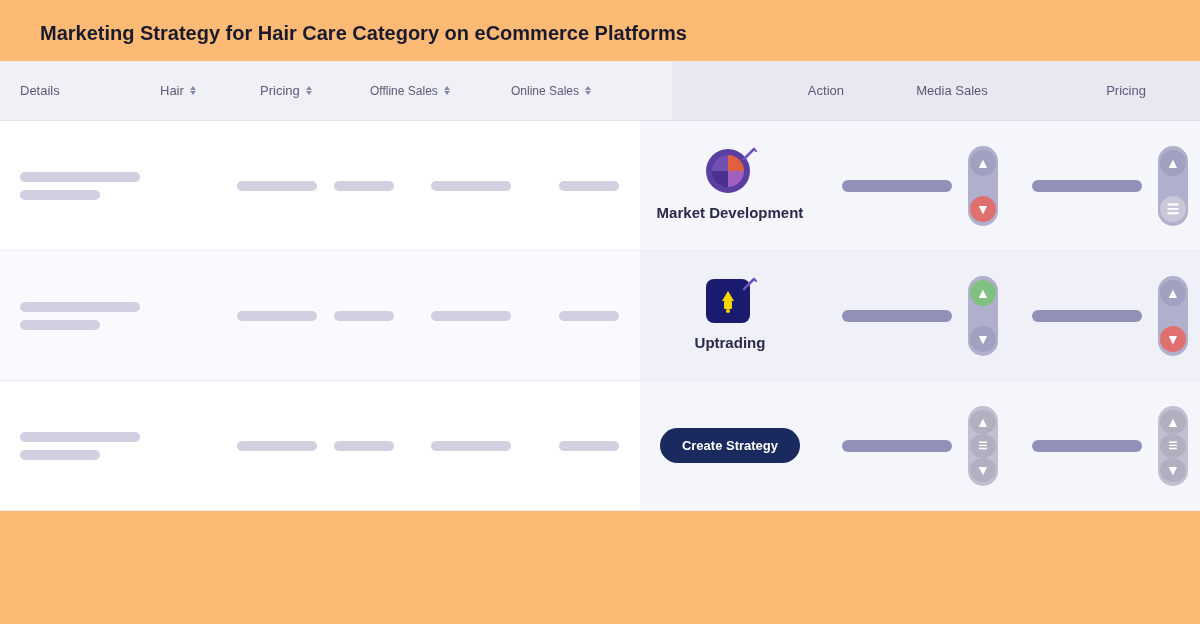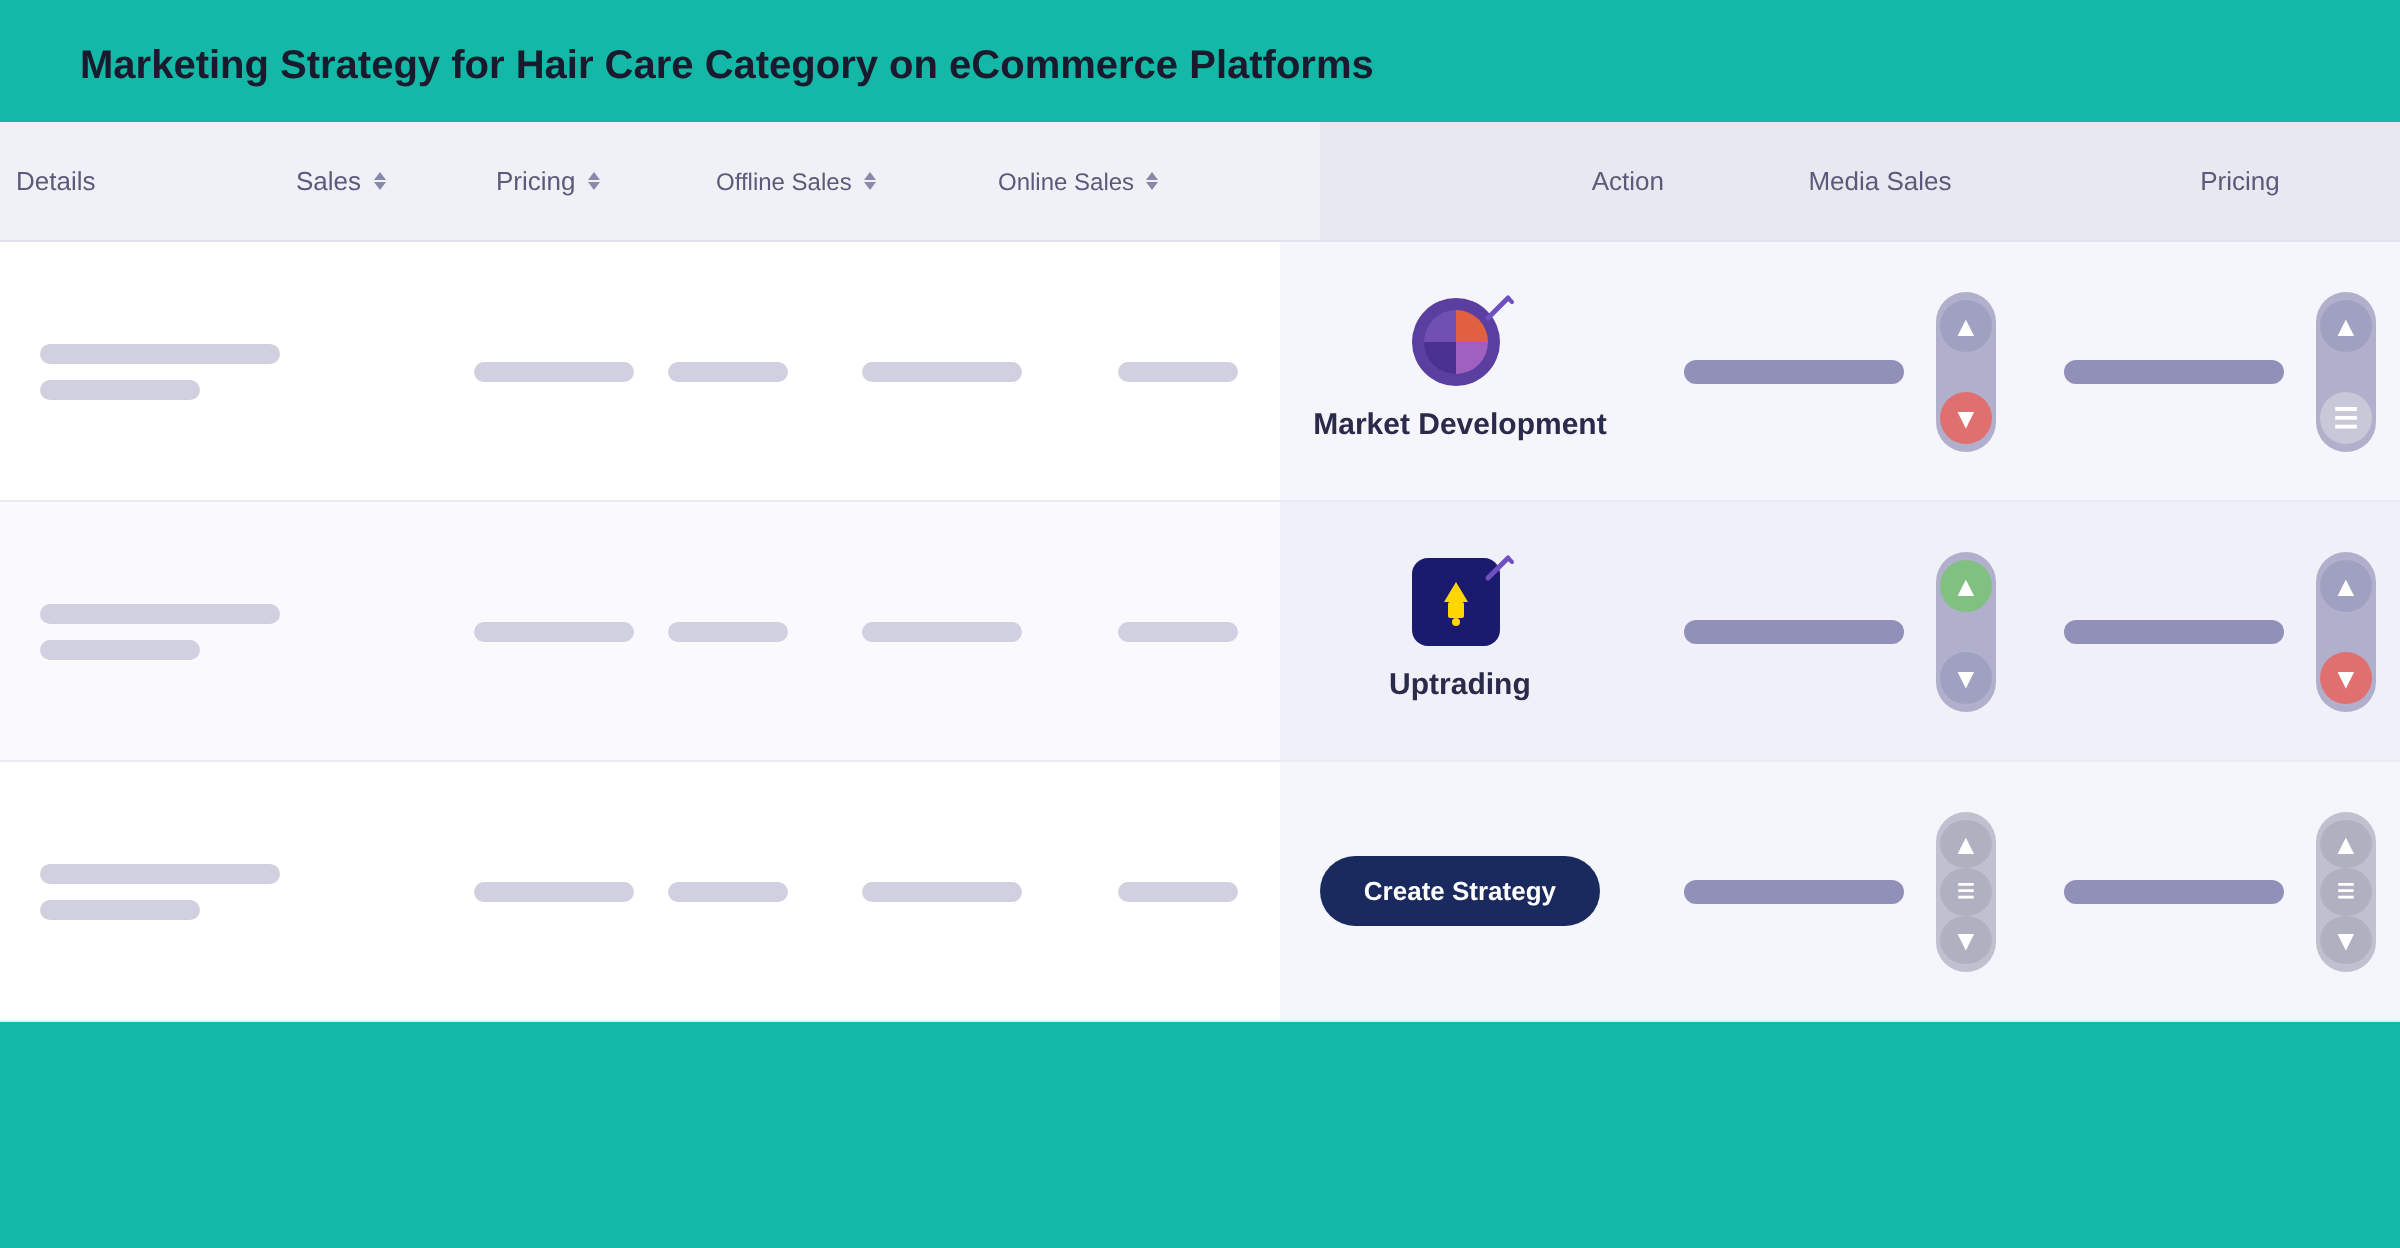--- a/index.html
+++ b/index.html
@@ -14,7 +14,7 @@
     .page-container {
       width: 1200px;
       height: 624px;
-      background: #14b8a6;
+      background: #fdba74;
       display: flex;
       flex-direction: column;
     }

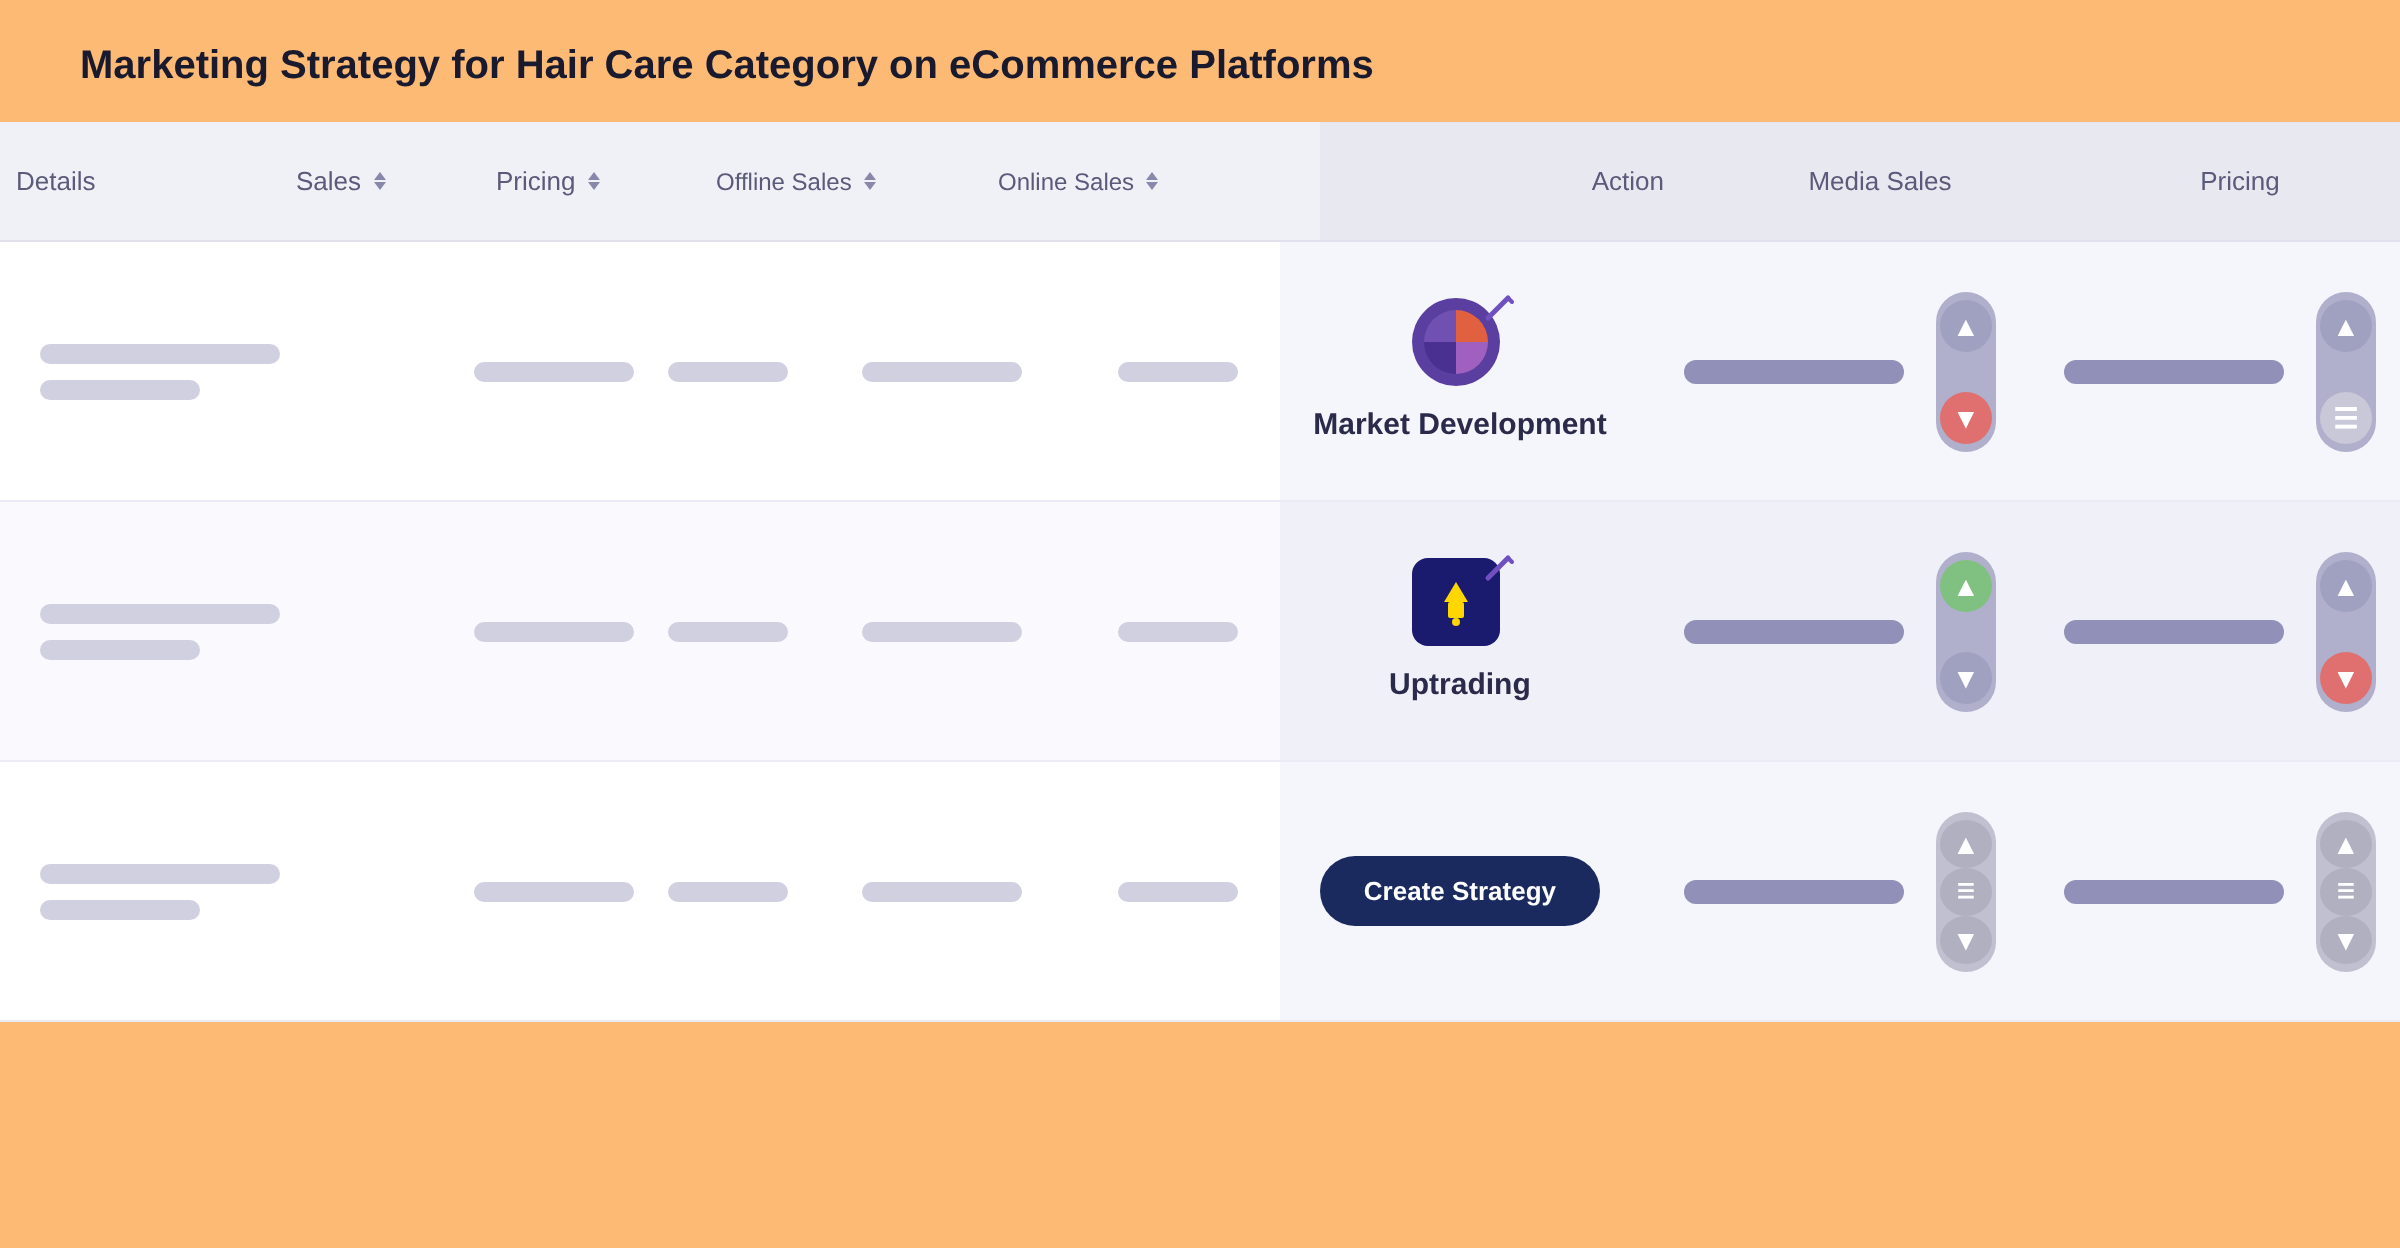--- a/index.html
+++ b/index.html
@@ -40,7 +40,7 @@
       background: #f0f0f7;
       border-bottom: 1px solid #e0e0ee;
       height: 60px;
-      padding: 0 0 0 0;
+      padding: 0 0 0 12px;
     }
 
     .col-details { width: 140px; padding-left: 20px; }

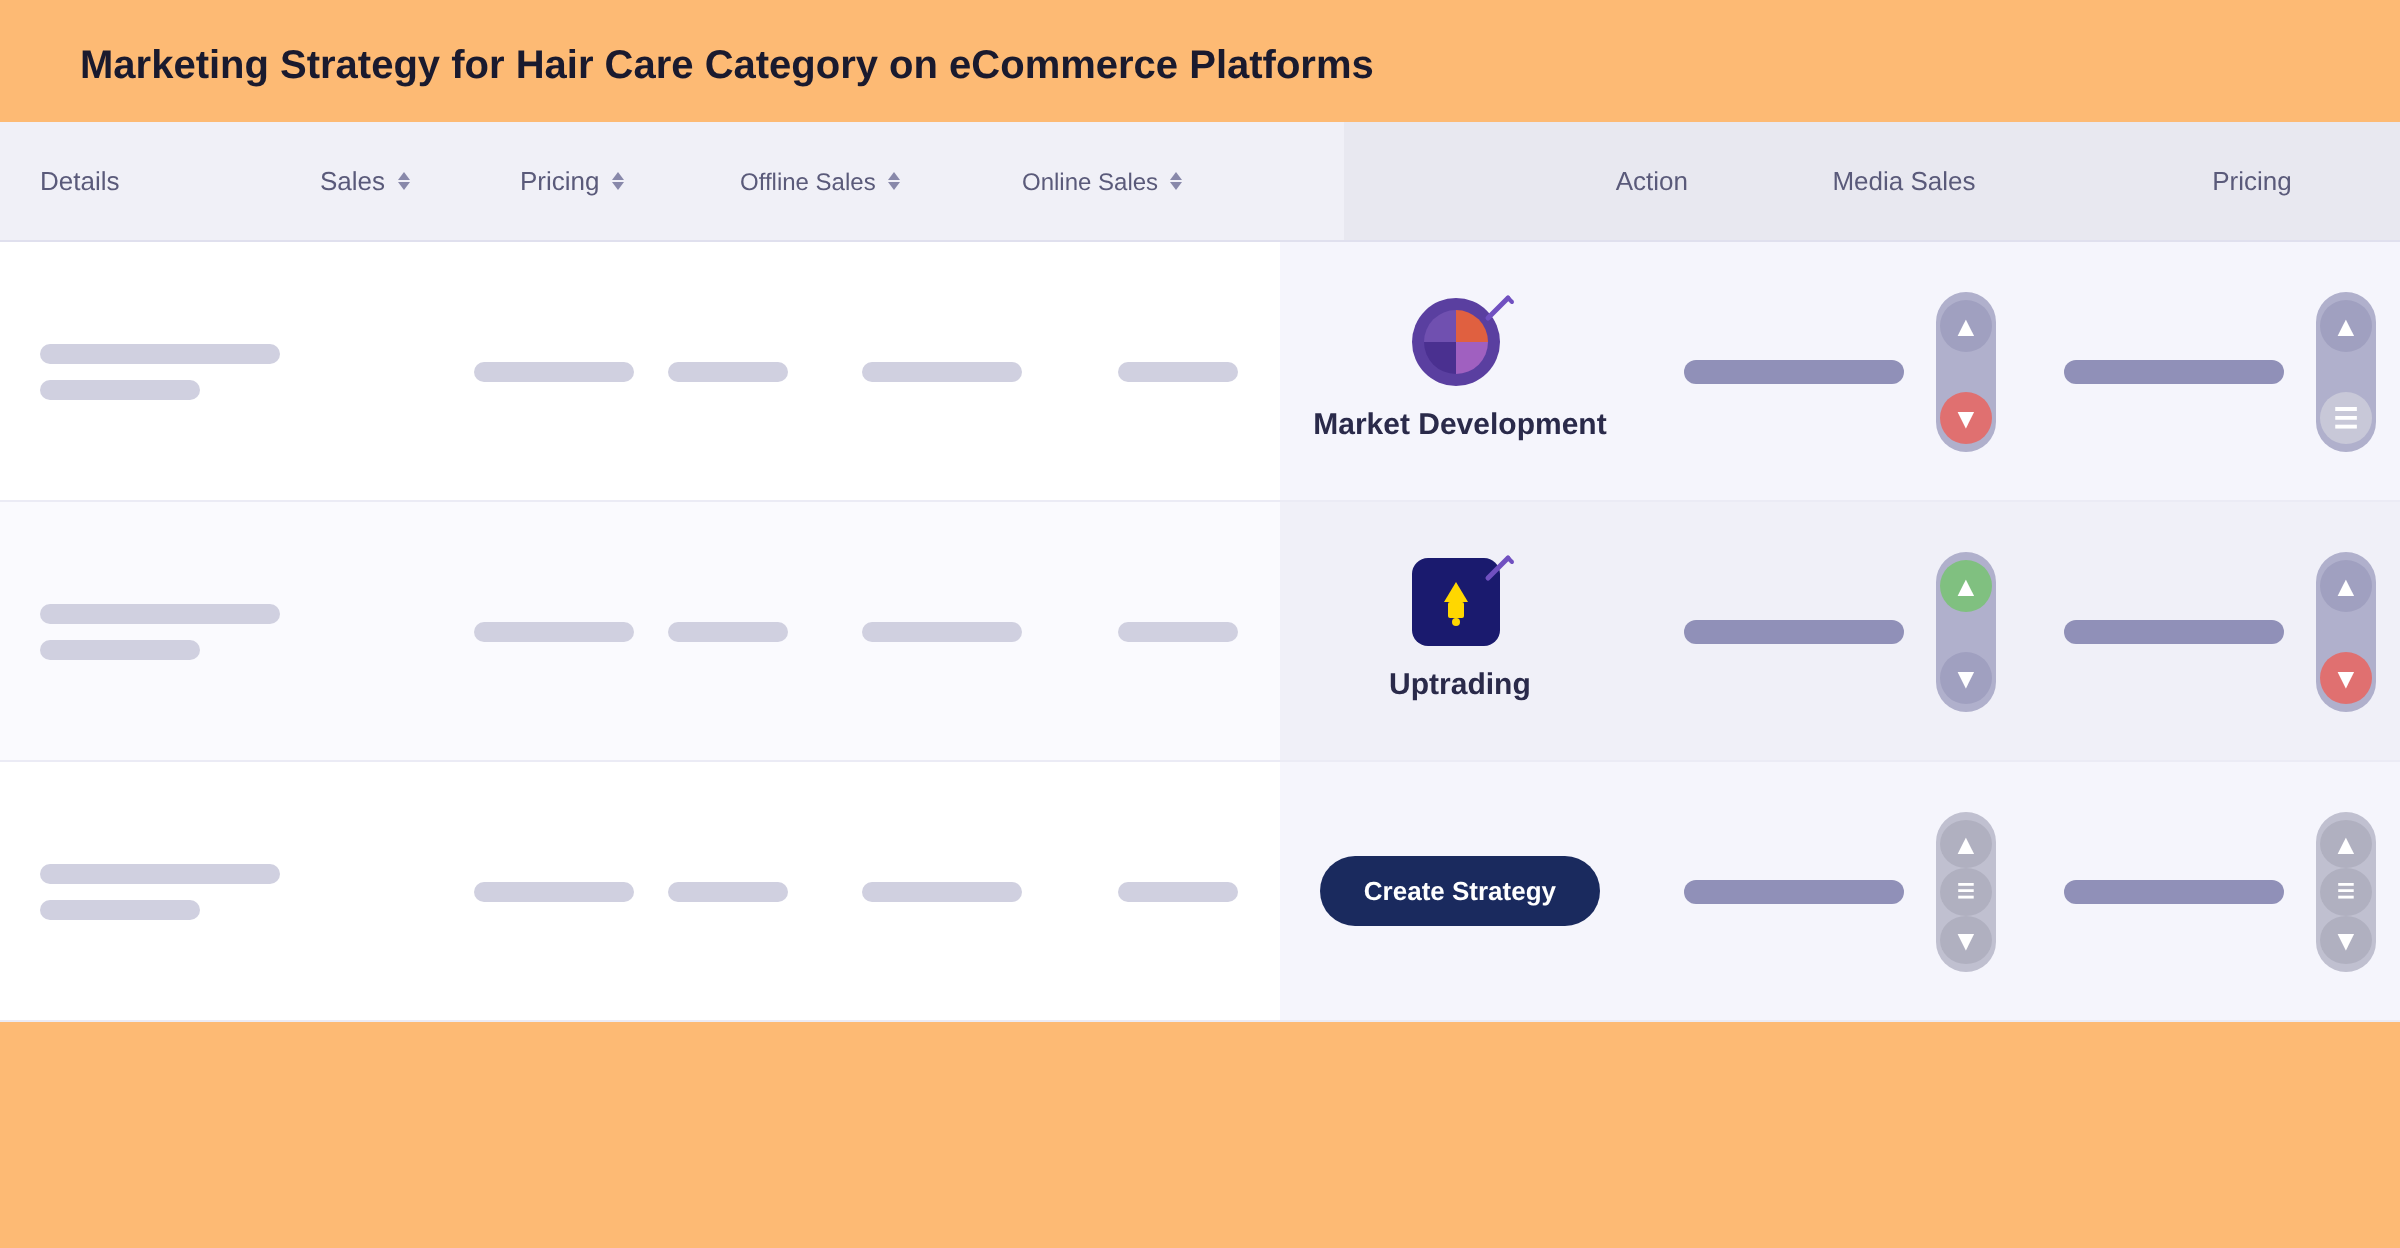--- a/index.html
+++ b/index.html
@@ -257,7 +257,7 @@
           <span>Details</span>
         </div>
         <div class="header-cell col-size">
-          <span>Sales</span>
+          <span>Hair</span>
           <span class="sort-icon">
             <span class="up"></span>
               <span class="down"></span>

